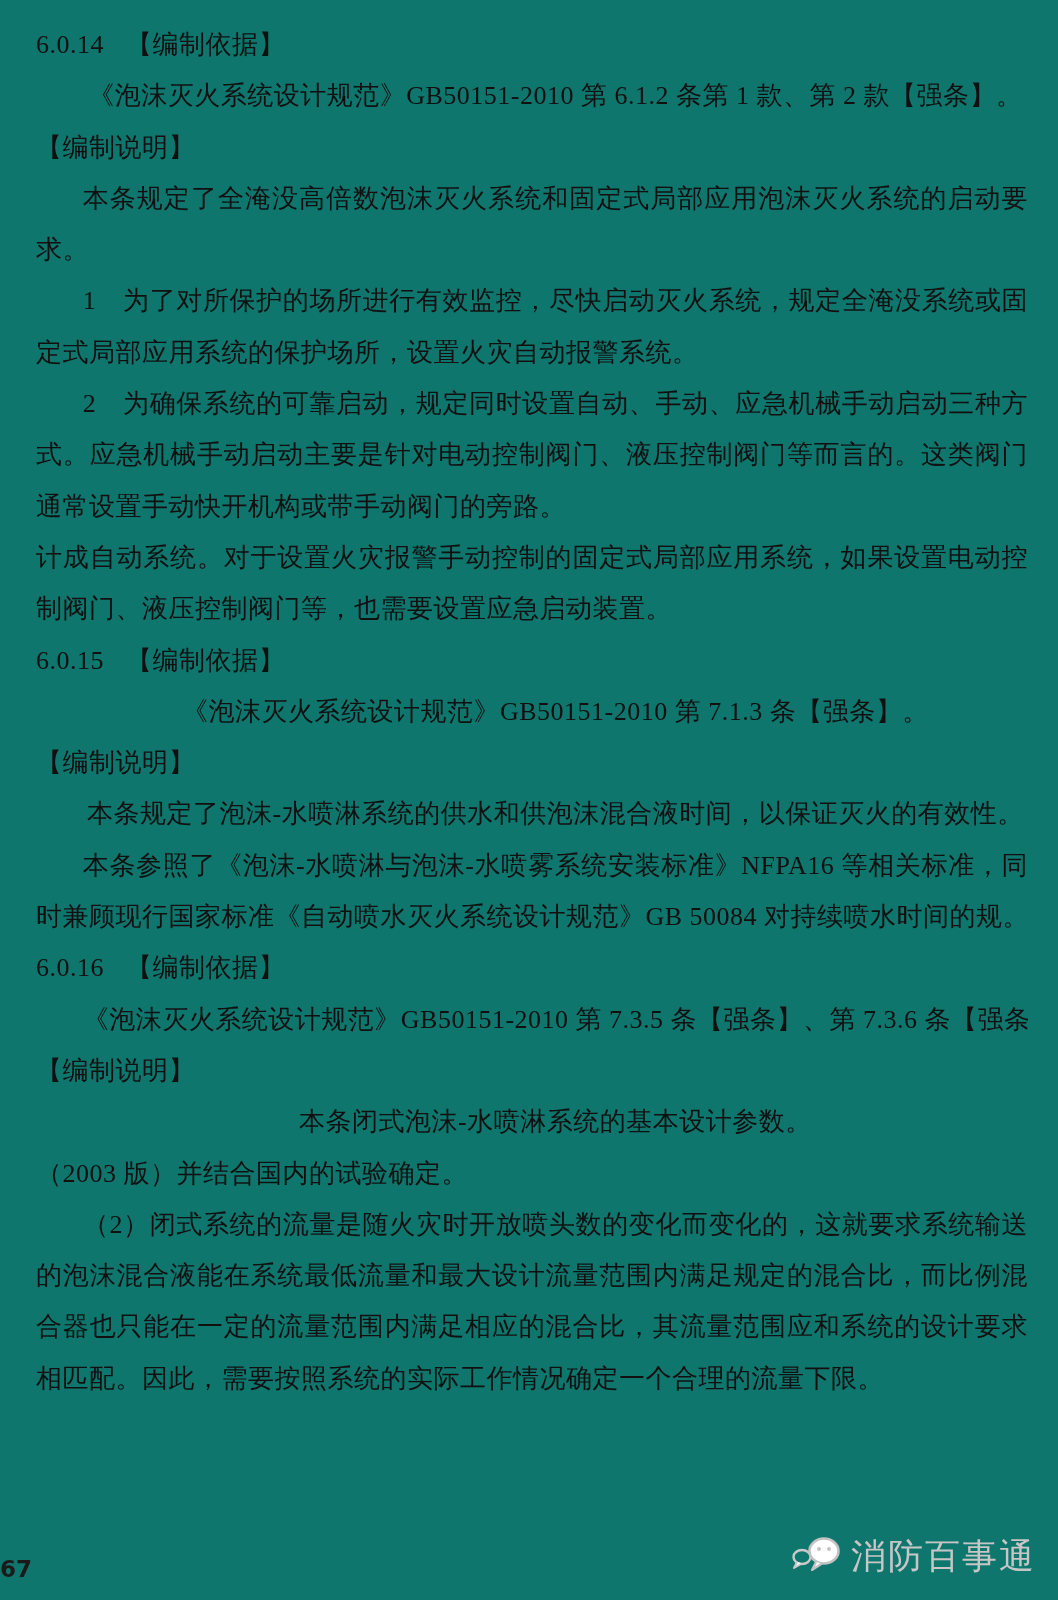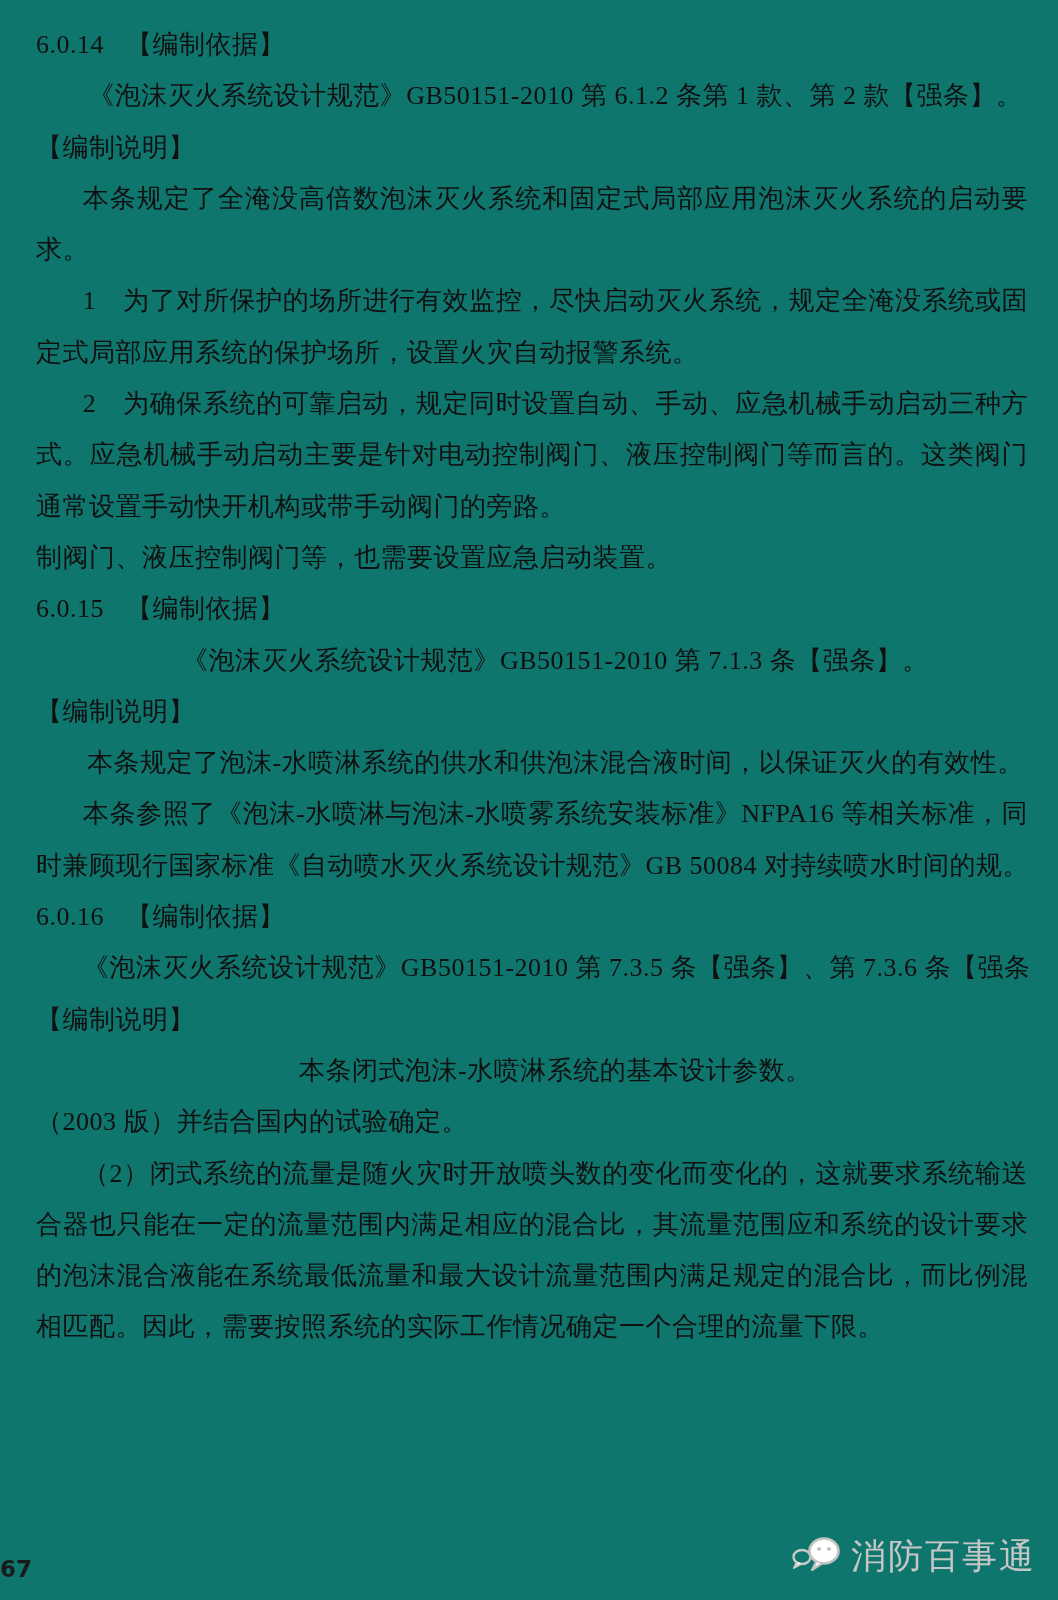--- a/index.html
+++ b/index.html
@@ -79,6 +79,7 @@
       <div class="line body indent just">2　为确保系统的可靠启动，规定同时设置自动、手动、应急机械手动启动三种方</div>
       <div class="line body just">式。应急机械手动启动主要是针对电动控制阀门、液压控制阀门等而言的。这类阀门</div>
       <div class="line body">通常设置手动快开机构或带手动阀门的旁路。</div>
+      <div class="line body just">计成自动系统。对于设置火灾报警手动控制的固定式局部应用系统，如果设置电动控</div>
       <div class="line body">制阀门、液压控制阀门等，也需要设置应急启动装置。</div>
       <div class="line heading"><span class="hnum">6.0.15</span><span class="hlabel">【编制依据】</span></div>
       <div class="line body indent">《泡沫灭火系统设计规范》GB50151-2010 第 7.1.3 条【强条】。</div>

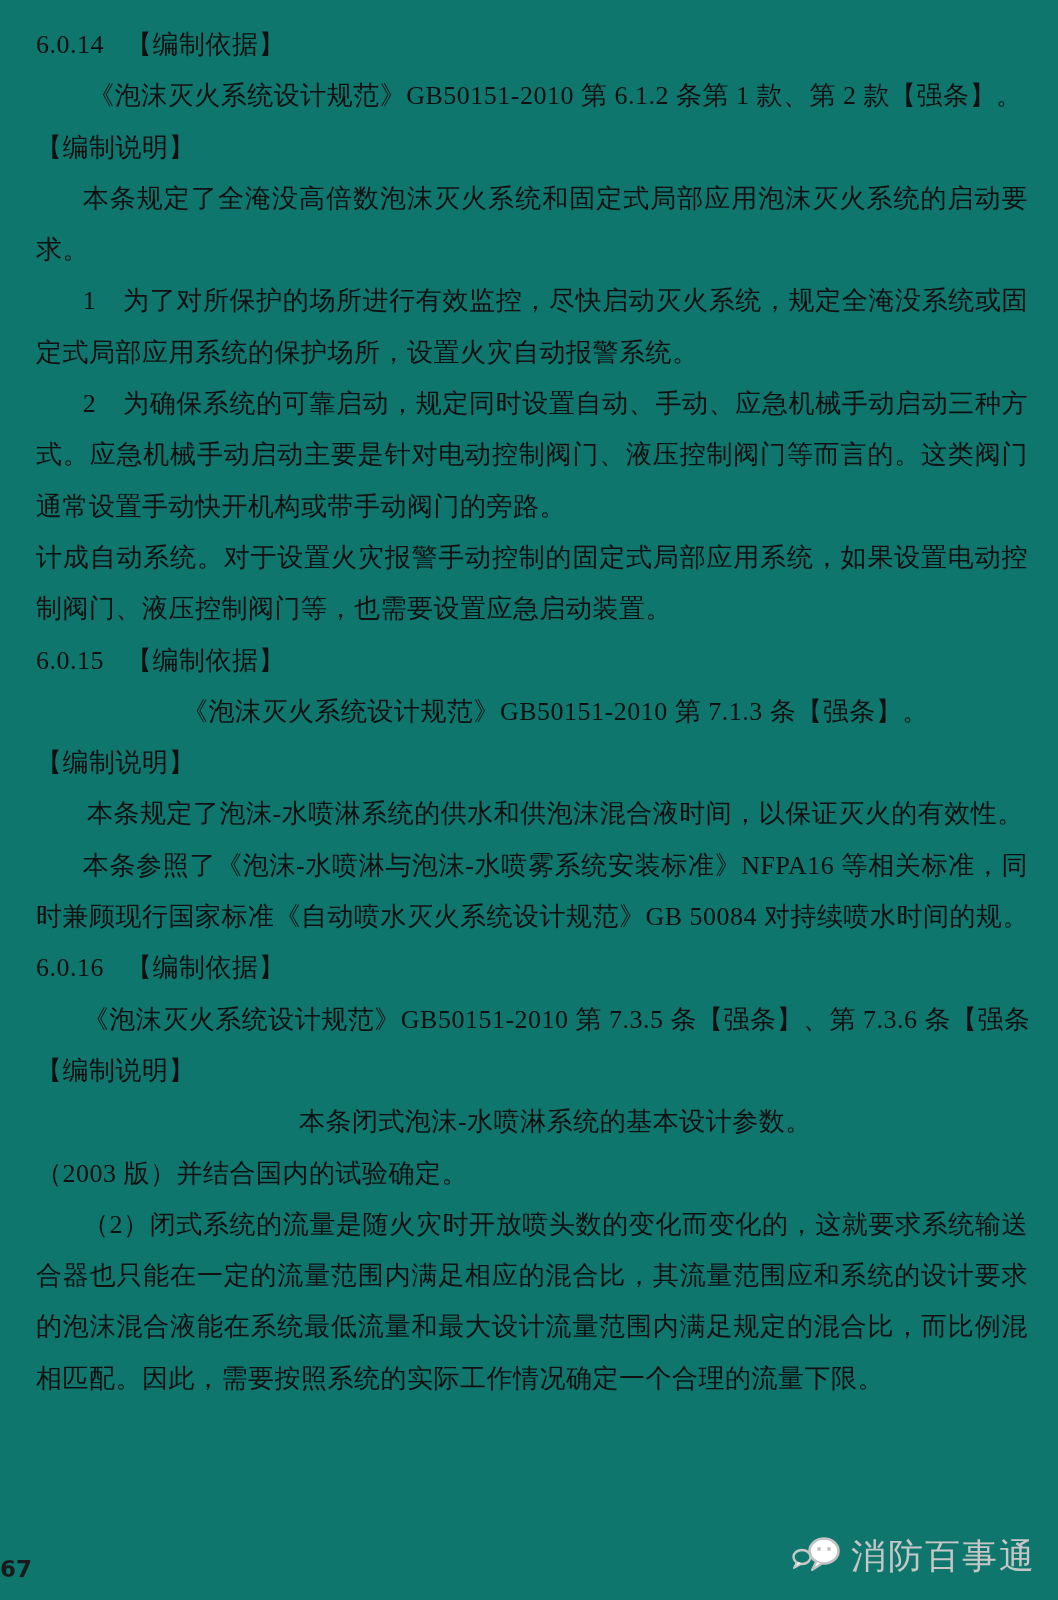--- a/index.html
+++ b/index.html
@@ -93,8 +93,8 @@
       <div class="line body indent">本条闭式泡沫-水喷淋系统的基本设计参数。</div>
       <div class="line body">（2003 版）并结合国内的试验确定。</div>
       <div class="line body indent just">（2）闭式系统的流量是随火灾时开放喷头数的变化而变化的，这就要求系统输送</div>
+      <div class="line body just">的泡沫混合液能在系统最低流量和最大设计流量范围内满足规定的混合比，而比例混</div>
       <div class="line body just">合器也只能在一定的流量范围内满足相应的混合比，其流量范围应和系统的设计要求</div>
-      <div class="line body just">的泡沫混合液能在系统最低流量和最大设计流量范围内满足规定的混合比，而比例混</div>
       <div class="line body">相匹配。因此，需要按照系统的实际工作情况确定一个合理的流量下限。</div>
     </div>
 

